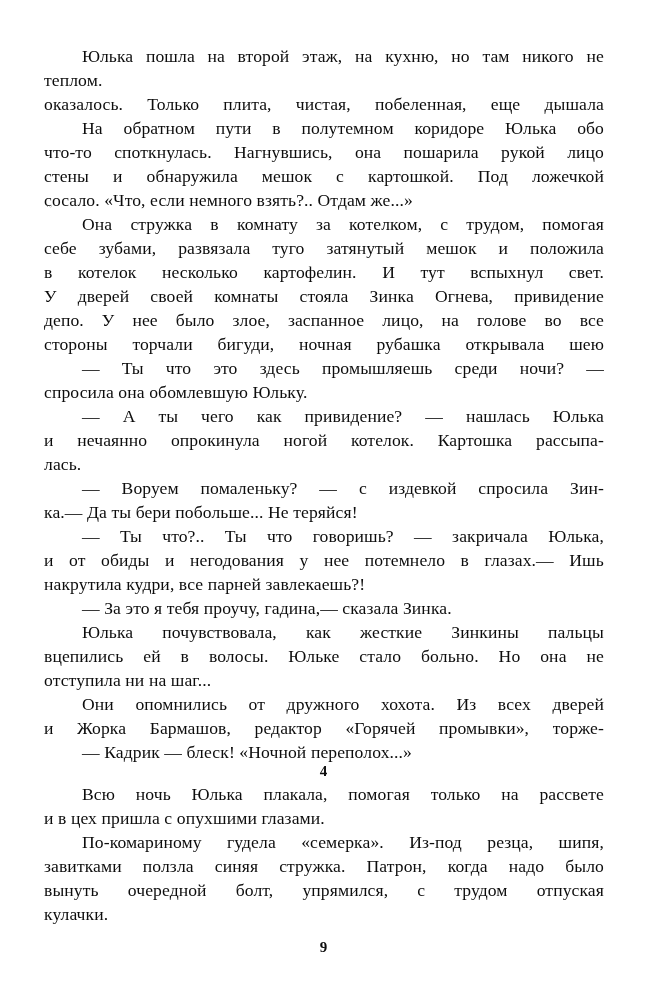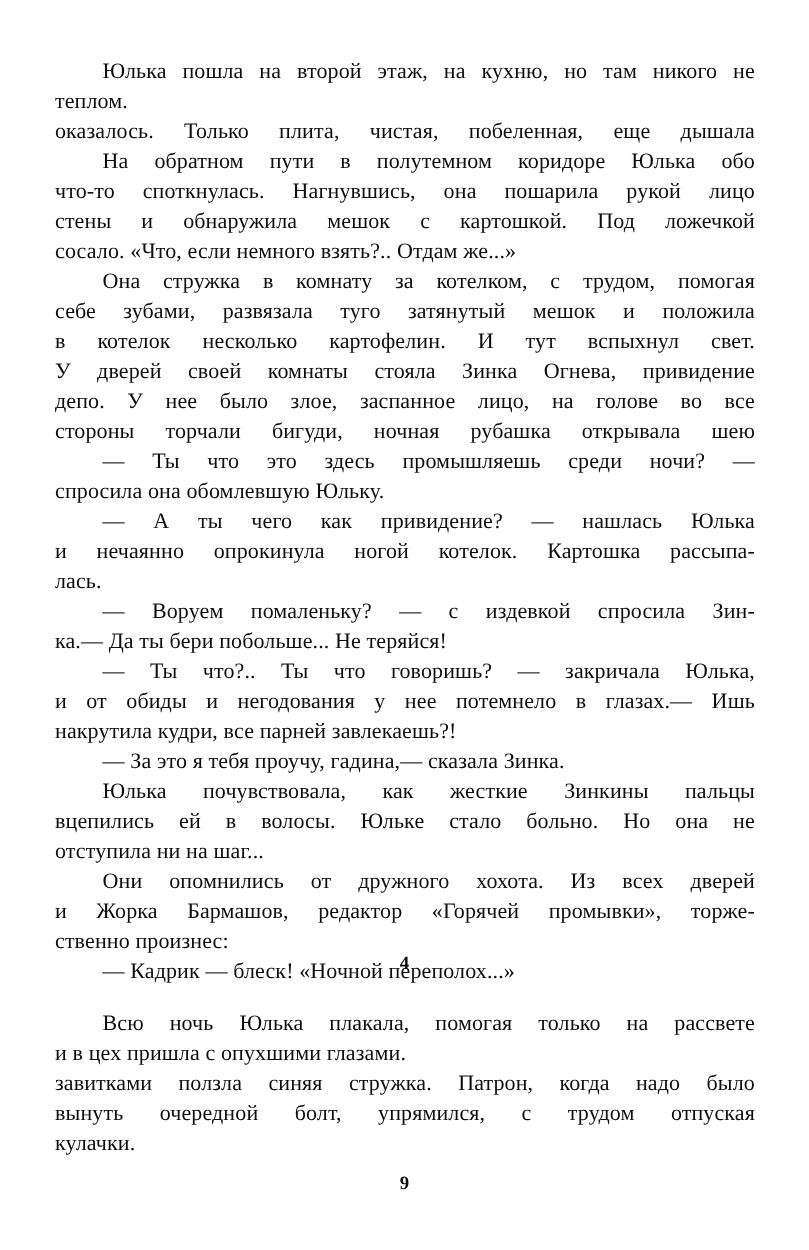--- a/index.html
+++ b/index.html
@@ -373,7 +373,6 @@
           <span class="w">промывки»,</span>
           <span class="w">торже-</span>
         </div>
-        <div class="line flush">ственно произнес:</div>
       </div>
       <div class="para">
         <div class="line indent flush">— Кадрик — блеск! «Ночной переполох...»</div>

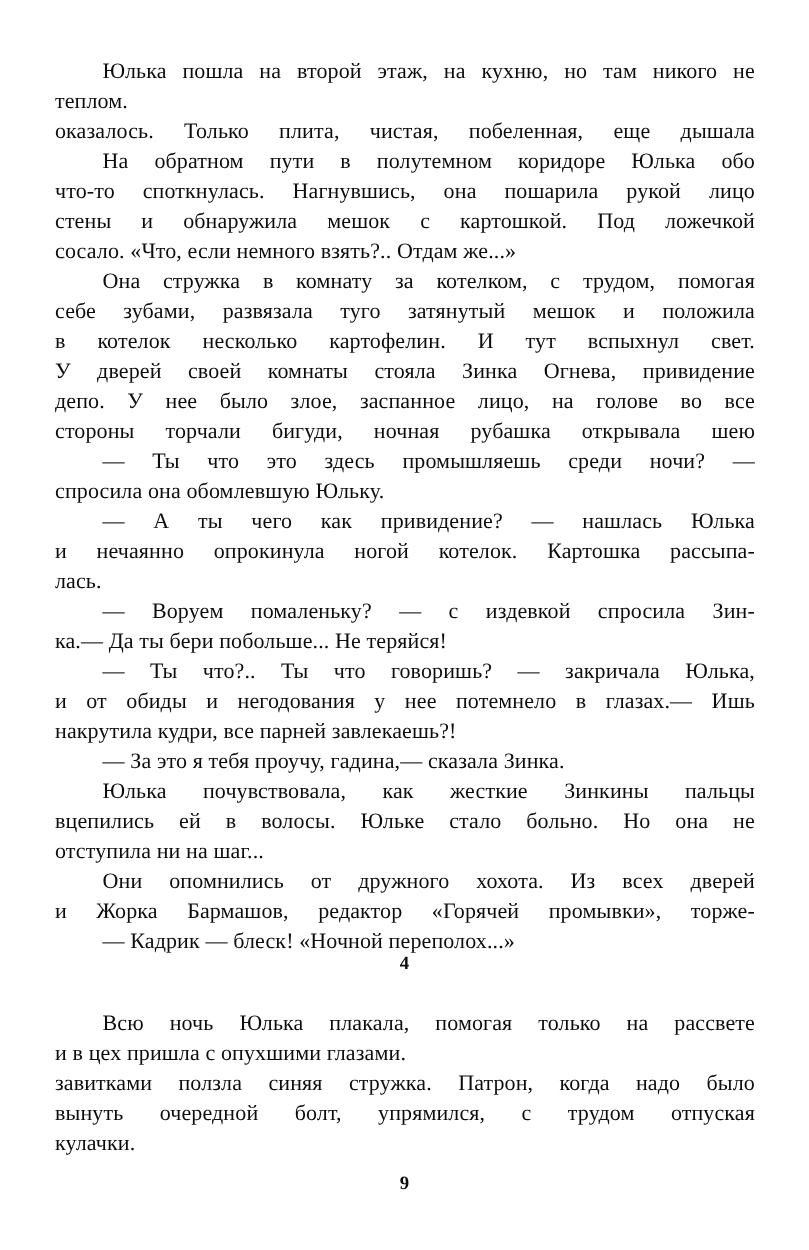--- a/index.html
+++ b/index.html
@@ -92,7 +92,7 @@
   #text-block-2 {
     position: absolute;
     left: 44px;
-    top: 806px;
+    top: 782px;
     width: 560px;
   }
 

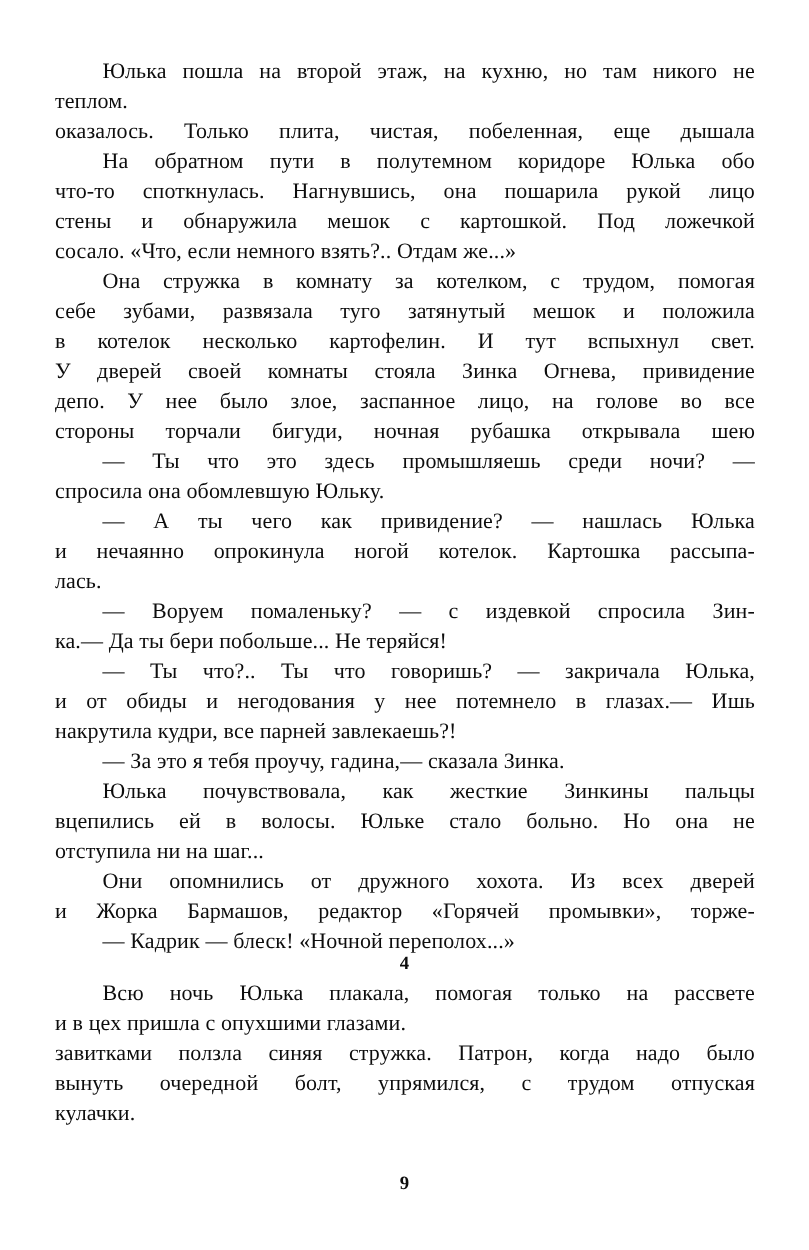--- a/index.html
+++ b/index.html
@@ -398,6 +398,14 @@
         <div class="line flush">и в цех пришла с опухшими глазами.</div>
       </div>
       <div class="para">
+        <div class="line just indent">
+          <span class="w">По-комариному</span>
+          <span class="w">гудела</span>
+          <span class="w">«семерка».</span>
+          <span class="w">Из-под</span>
+          <span class="w">резца,</span>
+          <span class="w">шипя,</span>
+        </div>
         <div class="line just">
           <span class="w">завитками</span>
           <span class="w">ползла</span>

